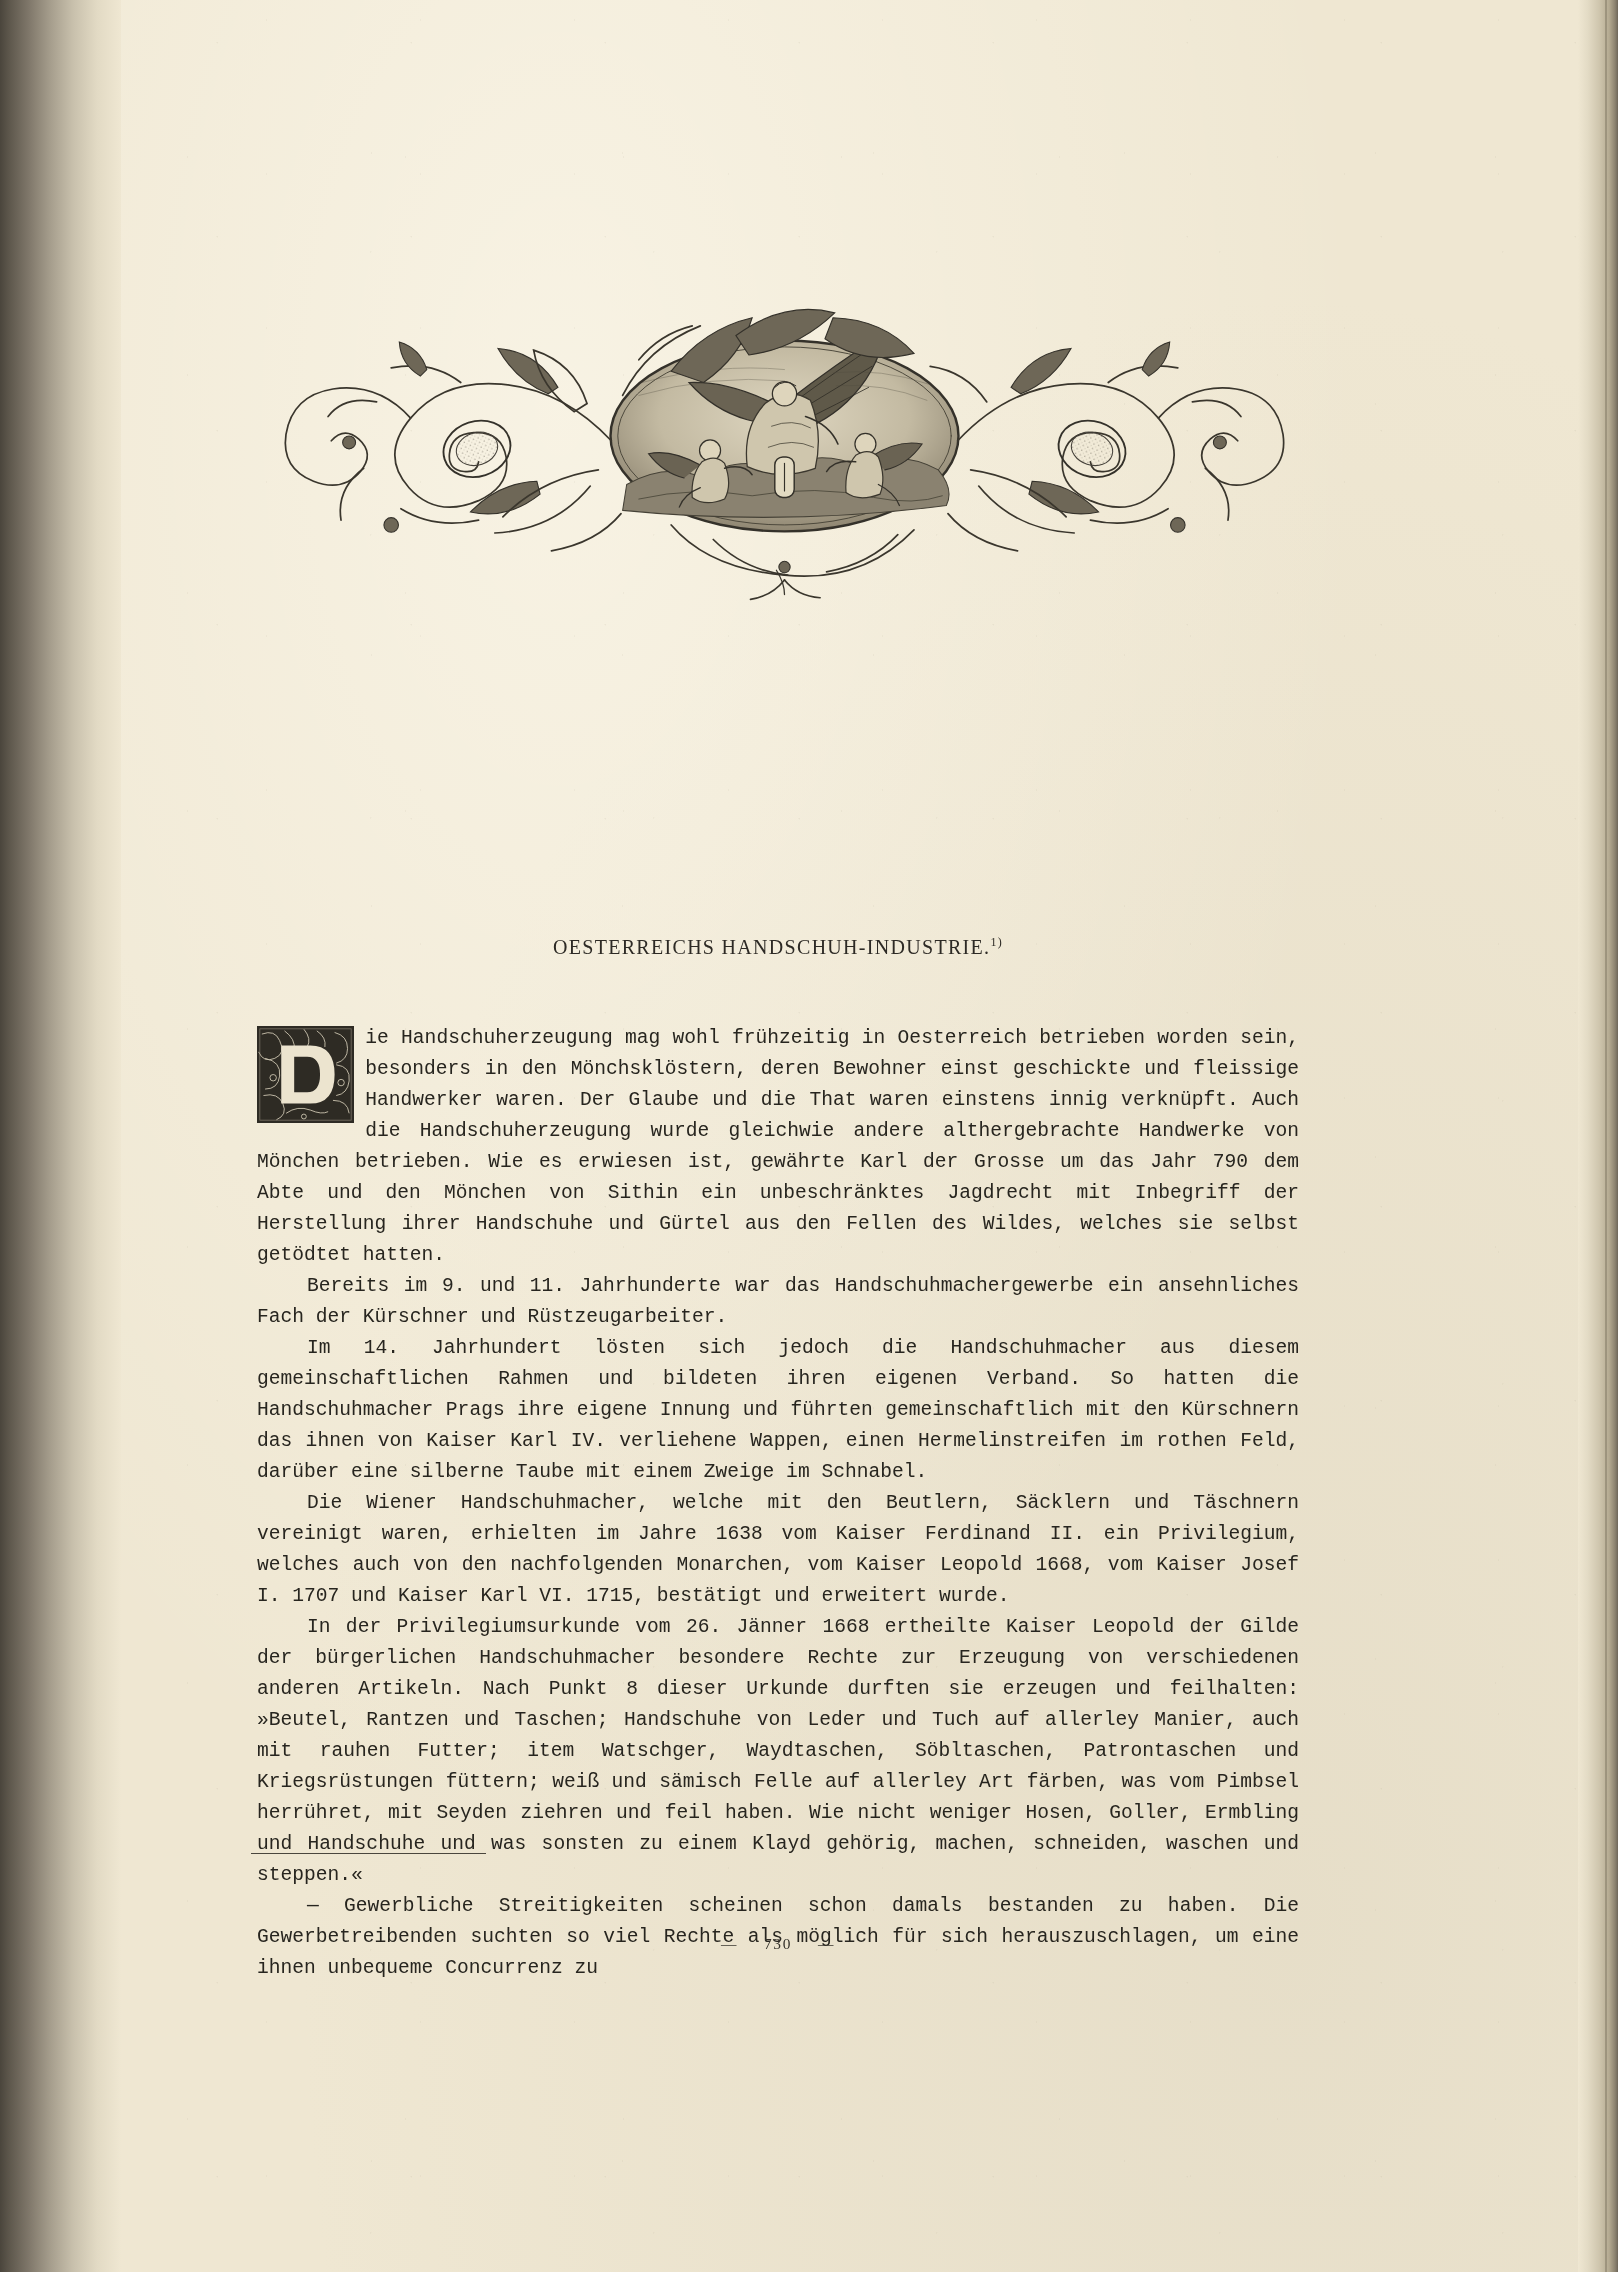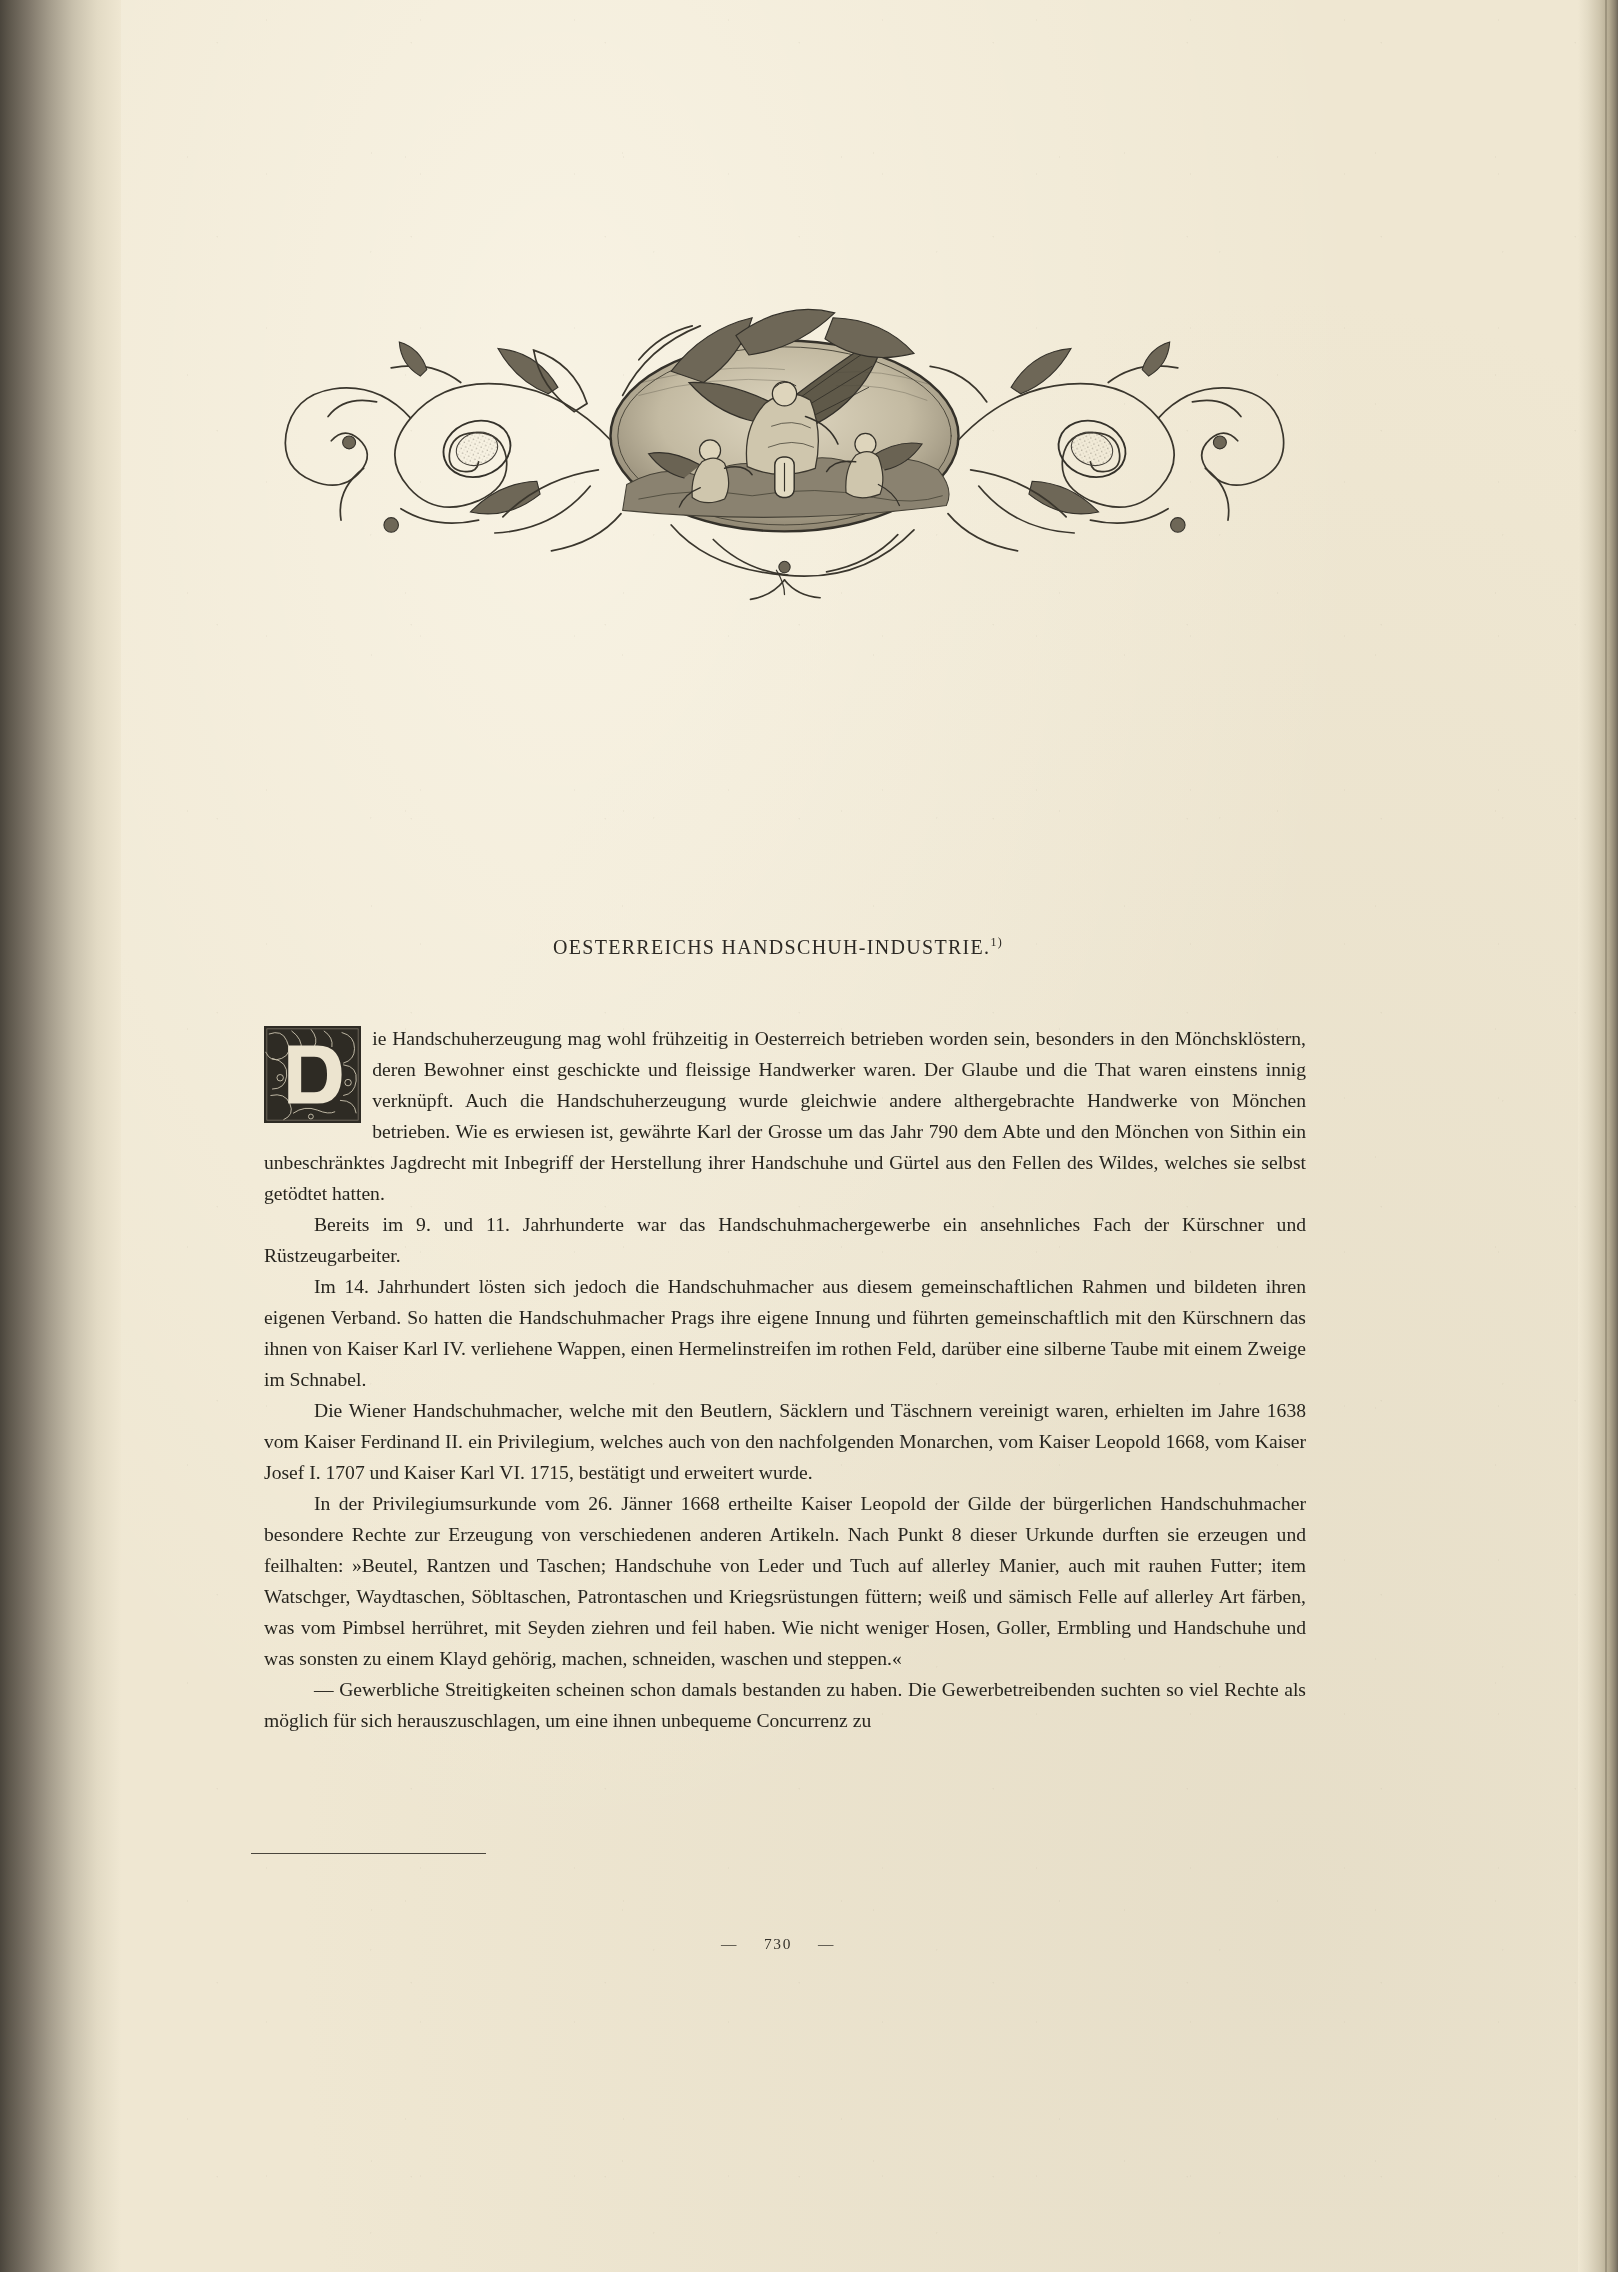--- a/index.html
+++ b/index.html
@@ -124,14 +124,14 @@
   
   .body {
     position: absolute;
-    left: 7px;
+    left: 0;
     top: 1023px;
     width: 1042px;
     color: #27251f;
     font-size: 19.6px;
     line-height: 31px;
     text-align: justify;
-    font-family: Liberation Serif, serif;
+    font-family: Liberation Mono, monospace;
   }
   .body p {
     margin: 0;

